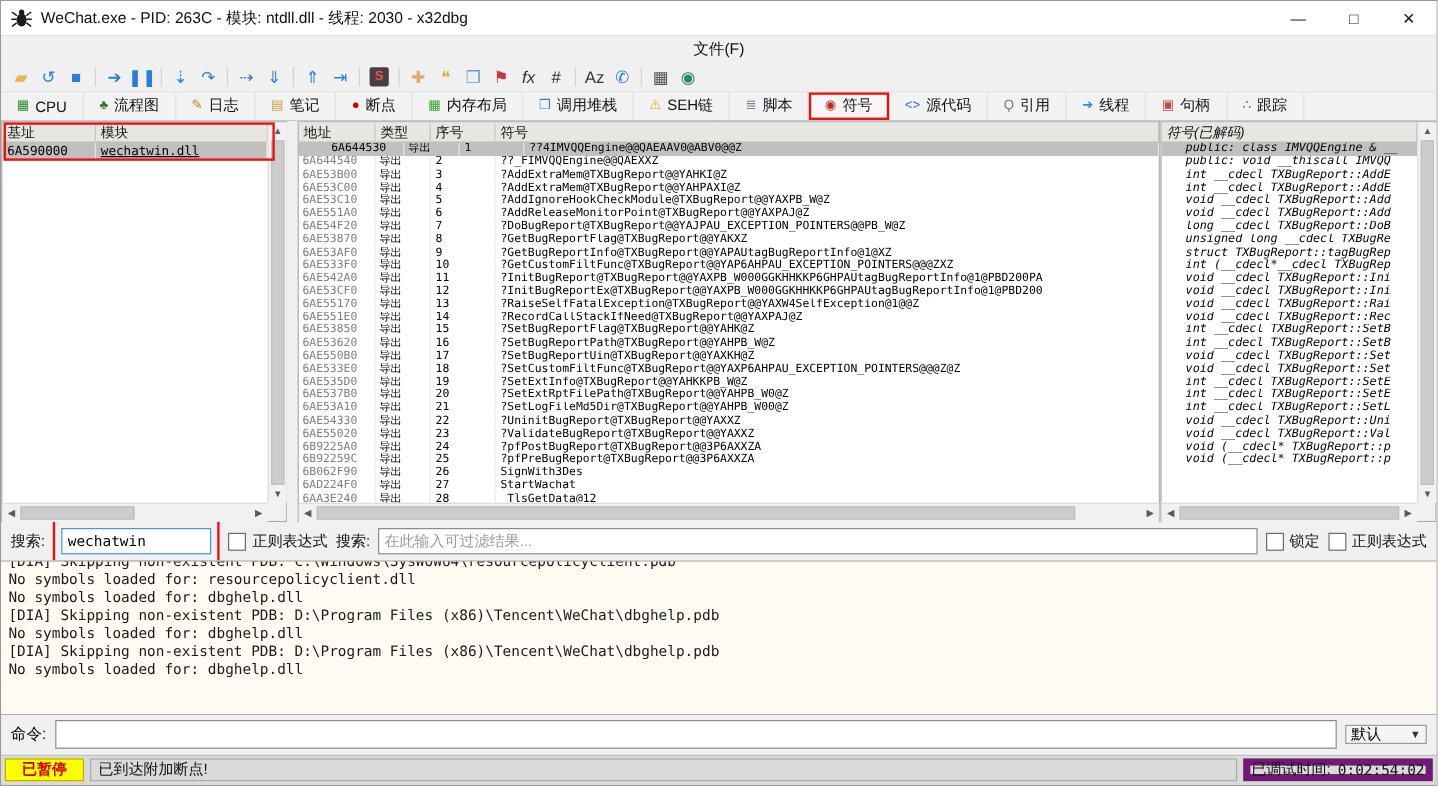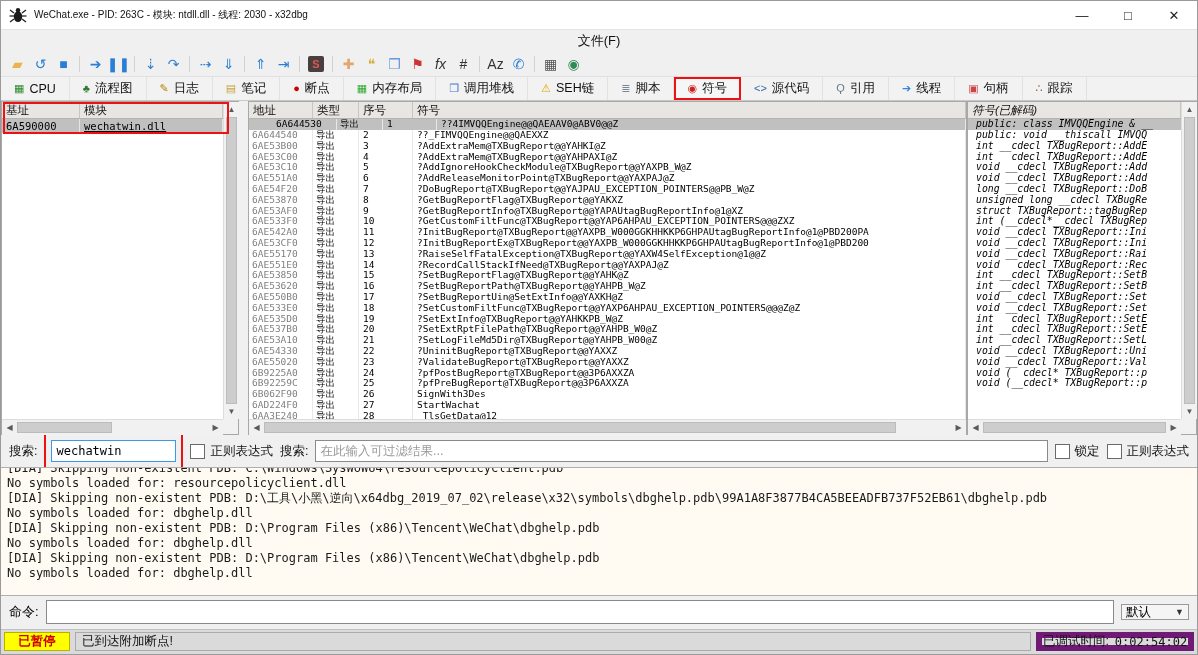--- a/index.html
+++ b/index.html
@@ -8,7 +8,7 @@
   
   .titlebar{height:29px;background:#fff;display:flex;align-items:center;padding-left:8px;border-bottom:1px solid #e3e3e3;}
   .titlebar .appicon{width:18px;height:16px;margin-right:7px;flex:0 0 auto;}
-  .titlebar .title{font-size:10px;color:#111;}
+  .titlebar .title{font-size:13px;color:#111;}
   .wincontrols{margin-left:auto;display:flex;height:100%;}
   .winbtn{width:46px;height:100%;display:flex;align-items:center;justify-content:center;font-size:13px;color:#222;}
   

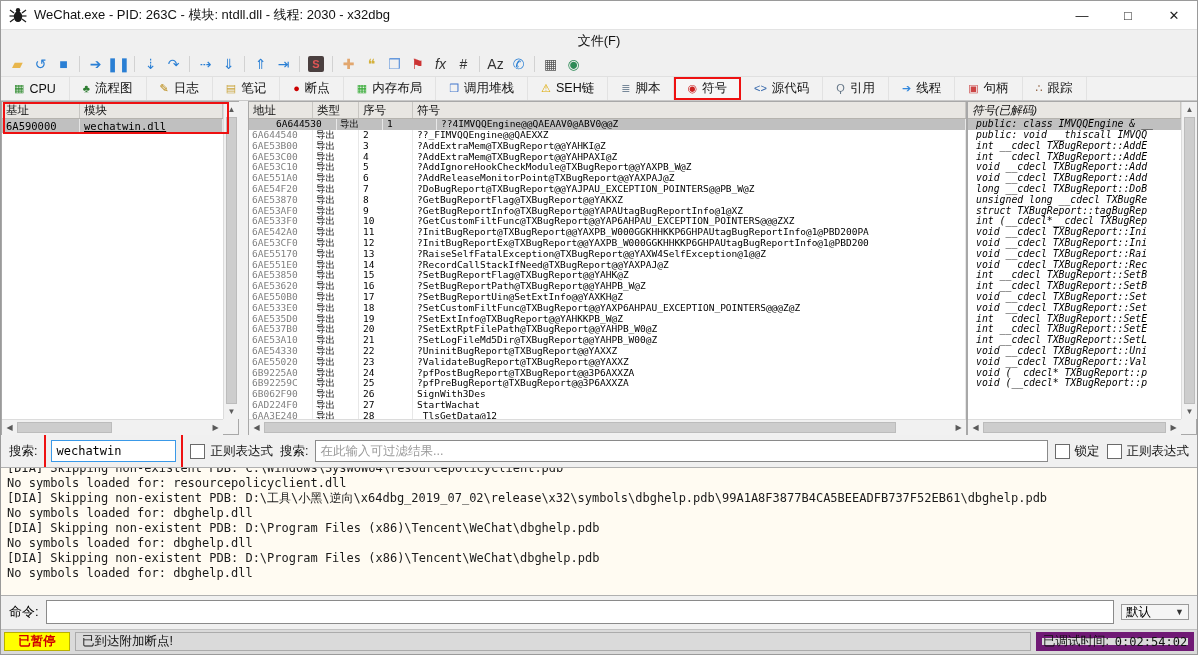--- a/index.html
+++ b/index.html
@@ -50,7 +50,7 @@
   .c-ord{width:54px;padding-left:4px;color:#000;}
   .c-sym{flex:1;padding-left:4px;color:#000;}
   
-  .drow{height:10.8px;line-height:10.8px;font-family:"DejaVu Sans Mono",monospace;font-size:9.8px;color:#000;white-space:nowrap;overflow:hidden;padding-left:8px;}
+  .drow{height:10.8px;line-height:10.8px;font-family:"DejaVu Sans Mono",monospace;font-size:9.8px;color:#000;white-space:nowrap;overflow:hidden;padding-left:20px;}
   
   .hscroll{display:flex;align-items:center;background:#f1f1f1;border-top:1px solid #dcdcdc;height:15px;}
   .vscroll{display:flex;flex-direction:column;align-items:center;background:#f1f1f1;border-left:1px solid #dcdcdc;width:15px;}

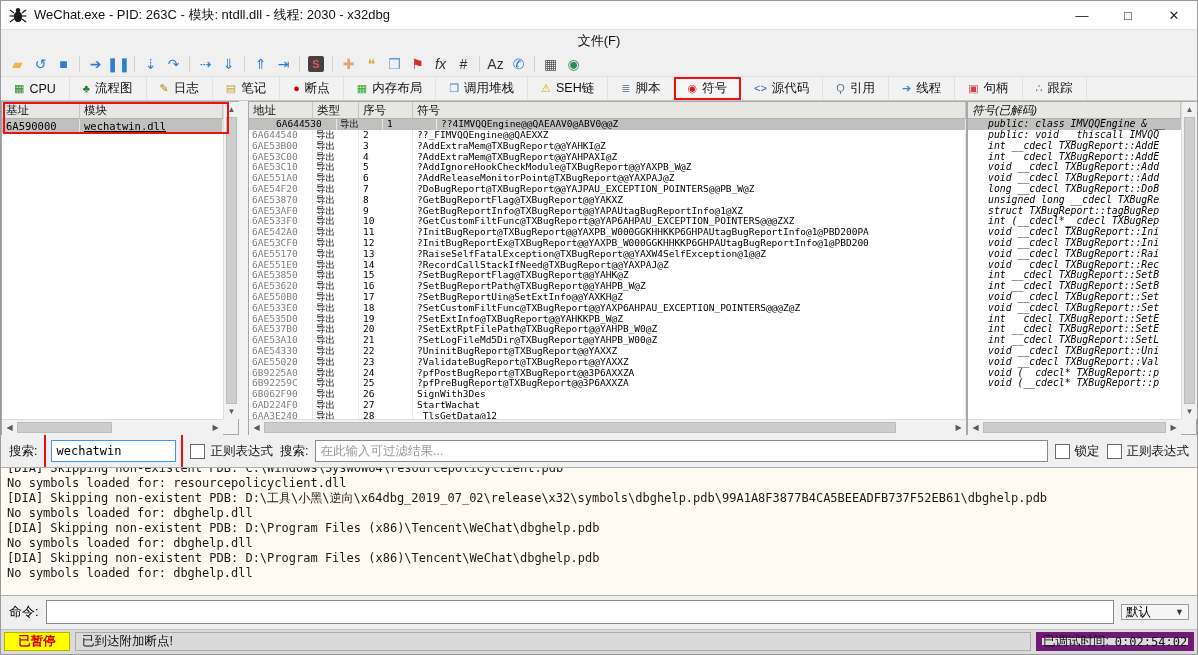--- a/index.html
+++ b/index.html
@@ -368,7 +368,7 @@
                 <span class="c c-addr">6AE550B0</span>
                 <span class="c c-type">导出</span>
                 <span class="c c-ord">17</span>
-                <span class="c c-sym">?SetBugReportUin@SetExtInfo@@YAXKH@Z</span>
+                <span class="c c-sym">?SetBugReportUin@TXBugReport@@YAXKH@Z</span>
               </div>
               <div class="srow">
                 <span class="c c-addr">6AE533E0</span>

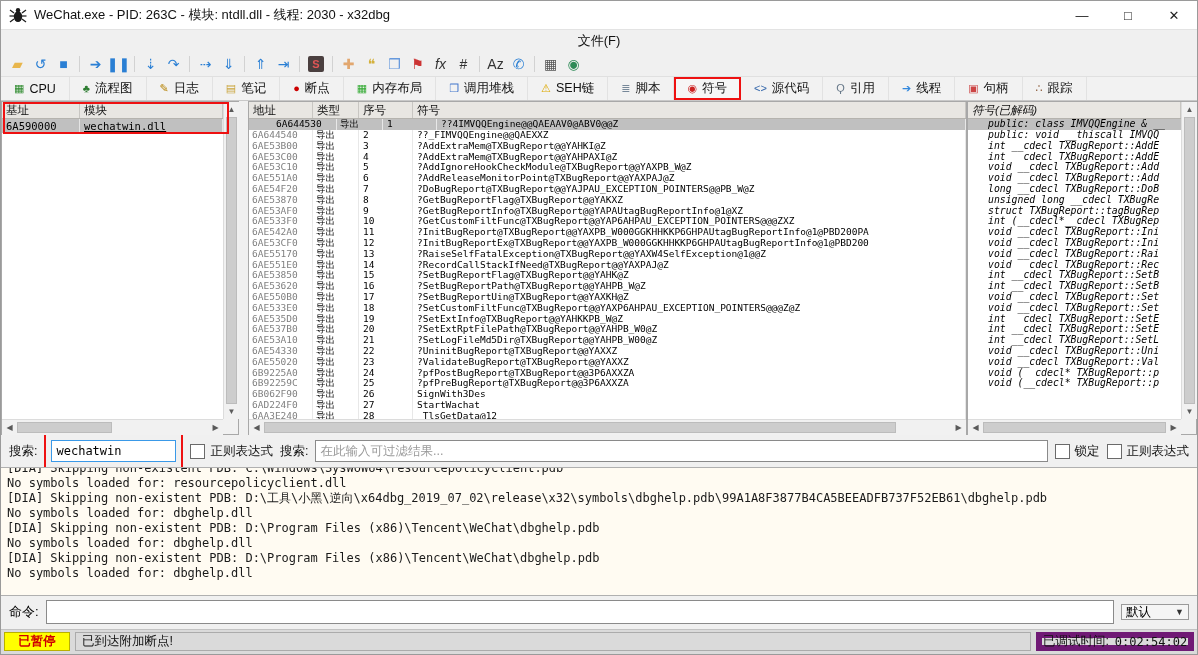--- a/index.html
+++ b/index.html
@@ -519,7 +519,6 @@
   <div class="log">
       <div class="logline">[DIA] Skipping non-existent PDB: C:\Windows\SysWoW64\resourcepolicyclient.pdb</div>
       <div class="logline">No symbols loaded for: resourcepolicyclient.dll</div>
-      <div class="logline">[DIA] Skipping non-existent PDB: D:\工具\小黑\逆向\x64dbg_2019_07_02\release\x32\symbols\dbghelp.pdb\99A1A8F3877B4CA5BEEADFB737F52EB61\dbghelp.pdb</div>
       <div class="logline">No symbols loaded for: dbghelp.dll</div>
       <div class="logline">[DIA] Skipping non-existent PDB: D:\Program Files (x86)\Tencent\WeChat\dbghelp.pdb</div>
       <div class="logline">No symbols loaded for: dbghelp.dll</div>

